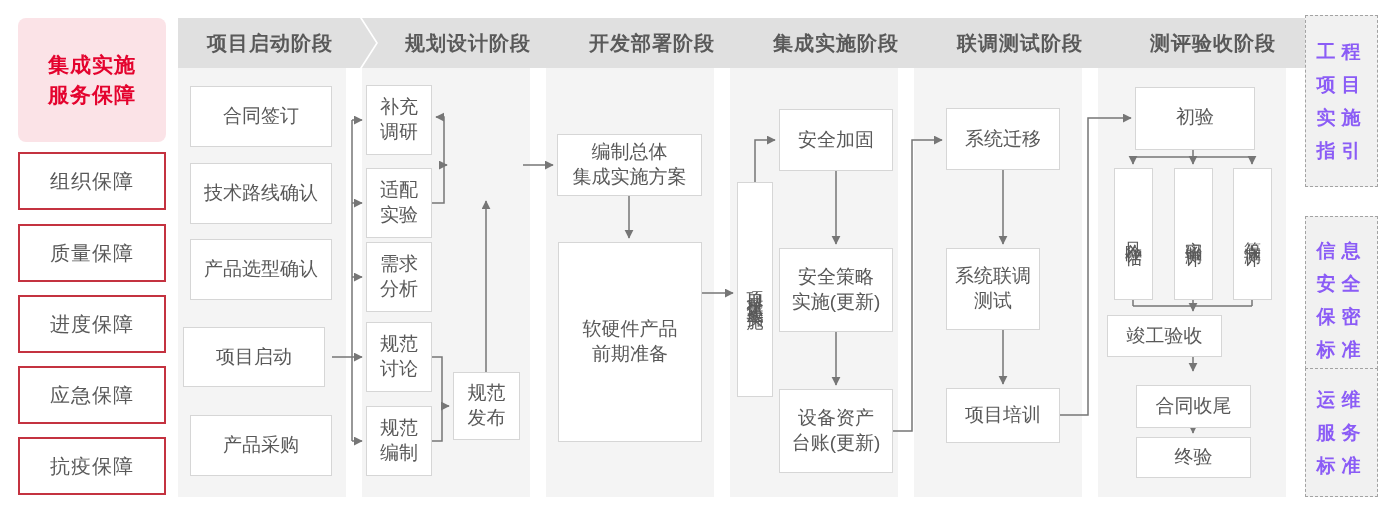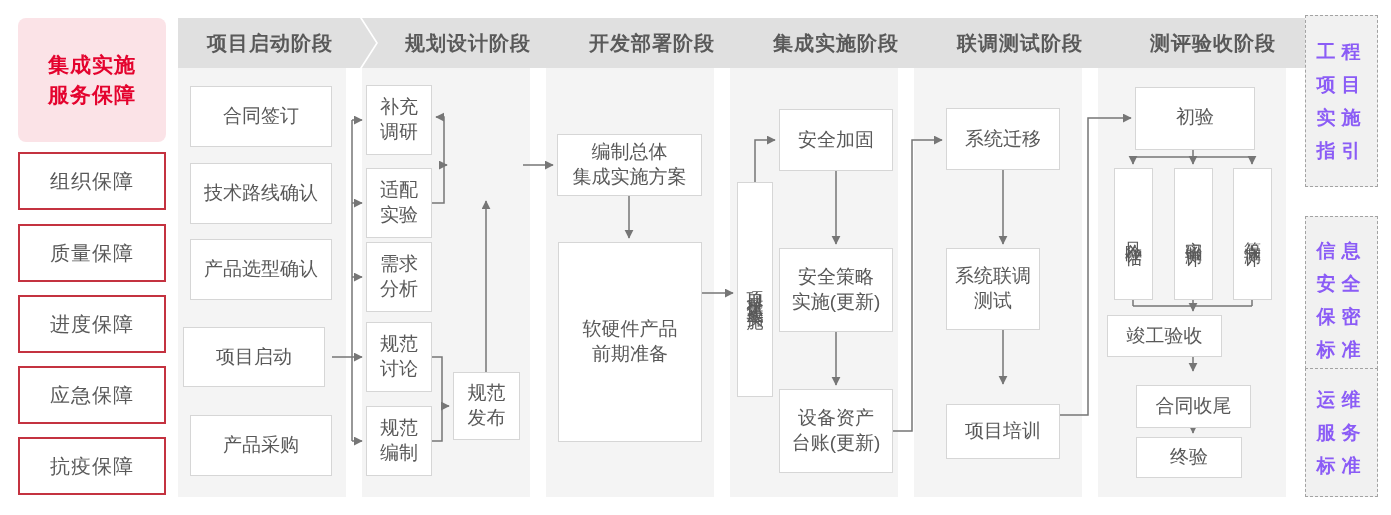--- a/index.html
+++ b/index.html
@@ -119,7 +119,7 @@
   <div class="node" style="left:946px;top:108px;width:114px;height:62px;">系统迁移</div>
   <div class="node" style="left:946px;top:248px;width:94px;height:82px;">系统联调
 测试</div>
-  <div class="node" style="left:946px;top:404px;width:114px;height:55px;">项目培训</div>
+  <div class="node" style="left:946px;top:388px;width:114px;height:55px;">项目培训</div>
 
   <div class="node" style="left:1135px;top:87px;width:120px;height:63px;font-family:Liberation Mono, monospace;">初验</div>
   <div class="node vnode" style="left:1114px;top:168px;width:39px;height:132px;">风险评估</div>

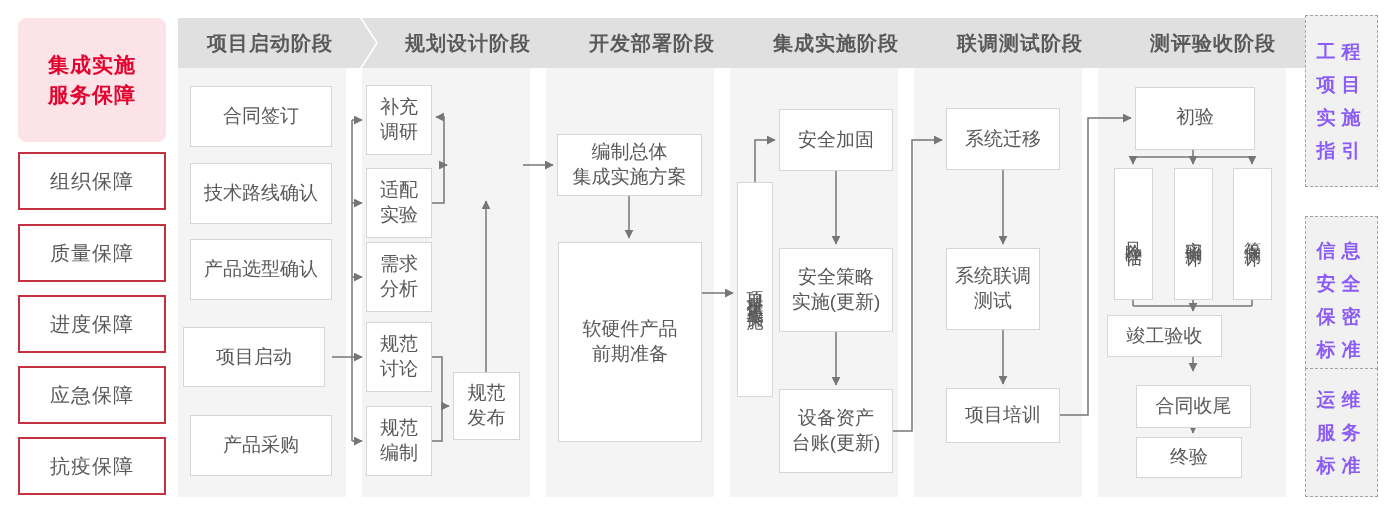--- a/index.html
+++ b/index.html
@@ -127,7 +127,7 @@
   <div class="node vnode" style="left:1233px;top:168px;width:39px;height:132px;">等保测评</div>
   <div class="node" style="left:1107px;top:315px;width:115px;height:42px;">竣工验收</div>
   <div class="node" style="left:1136px;top:385px;width:115px;height:43px;">合同收尾</div>
-  <div class="node" style="left:1136px;top:437px;width:106px;height:41px;">终验</div>
+  <div class="node" style="left:1136px;top:437px;width:115px;height:41px;">终验</div>
 
   <div class="standard" style="top:15px;height:172px;">
     <div class="standard-text">工程项目实施指引</div>

